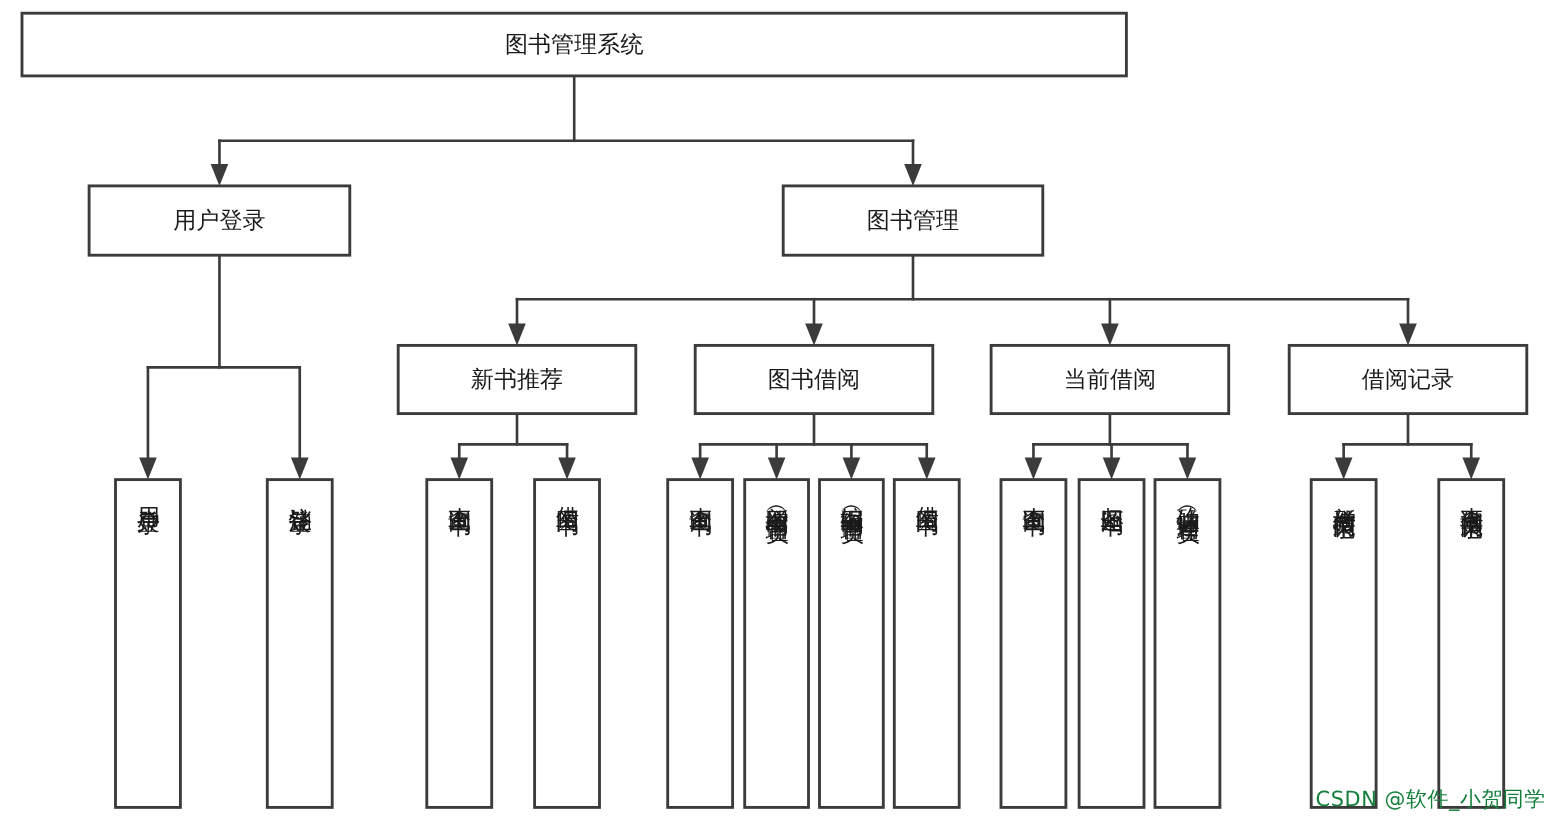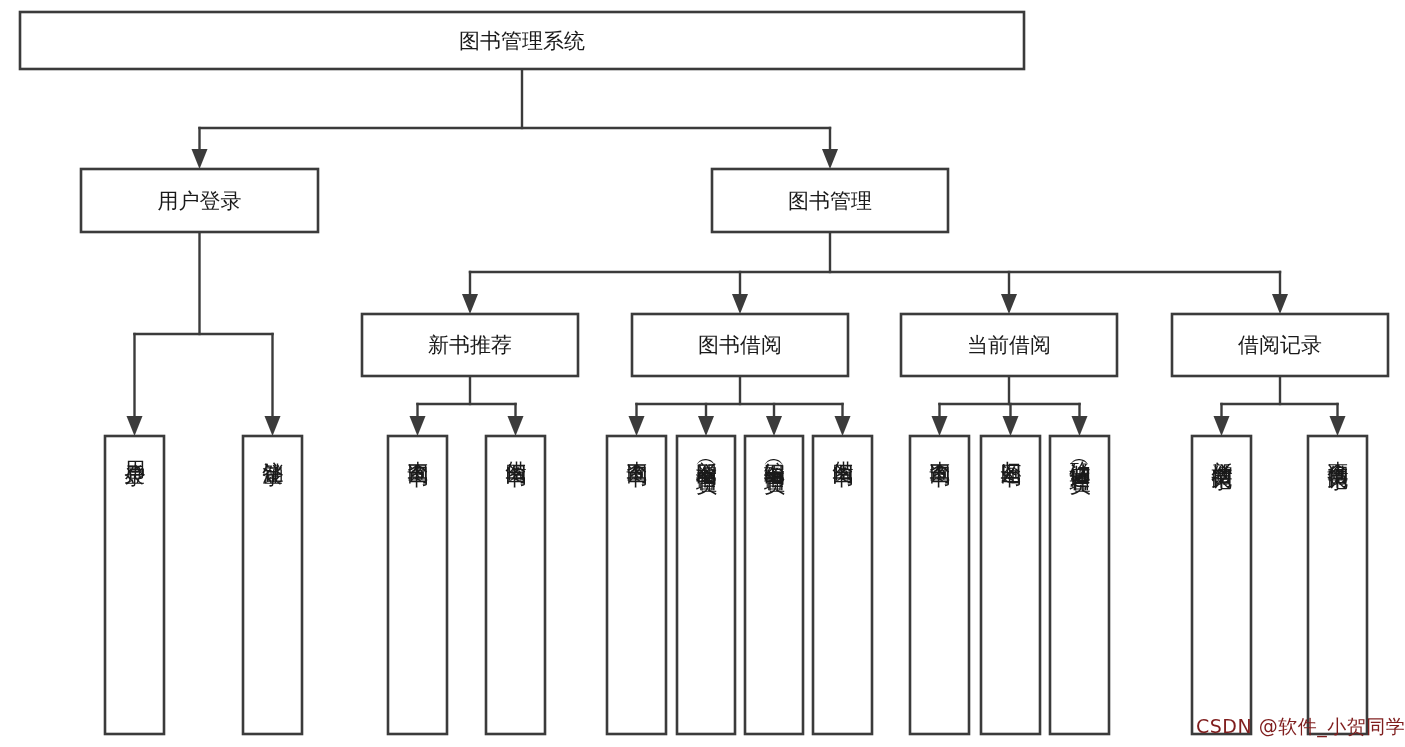--- a/index.html
+++ b/index.html
@@ -67,7 +67,7 @@
     position: absolute;
     font-family: "DejaVu Sans", "Liberation Sans", sans-serif;
     font-size: 19px;
-    color: #7f1d1d;
+    color: #15803d;
     white-space: nowrap;
     letter-spacing: 0.5px;
   }

